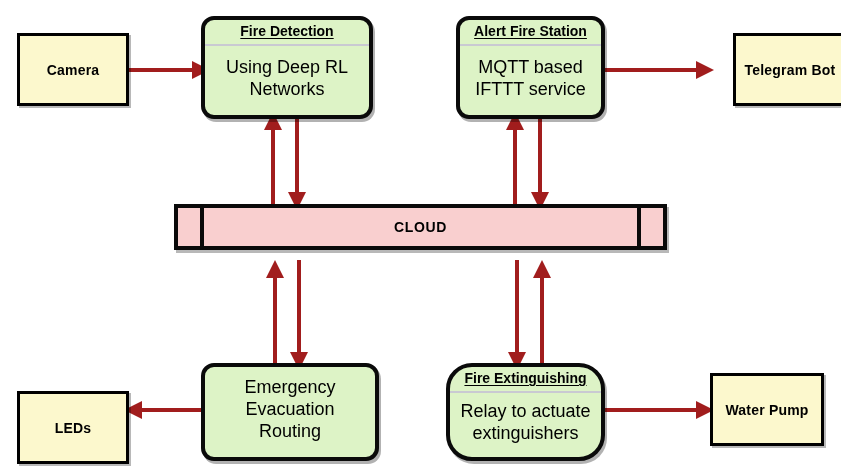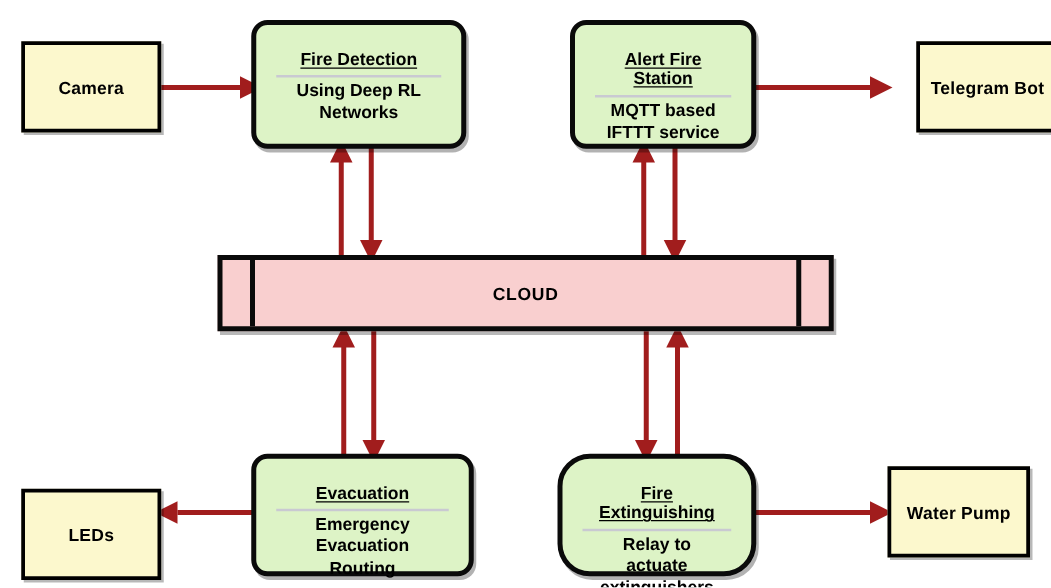--- a/index.html
+++ b/index.html
@@ -44,7 +44,7 @@
     border-radius: 13px;
     flex-direction: column;
     justify-content: flex-start;
-    padding: 16px;
+    padding: 0;
     box-shadow: 2px 3px 0 rgba(0,0,0,0.30);
   }
   .module .title {

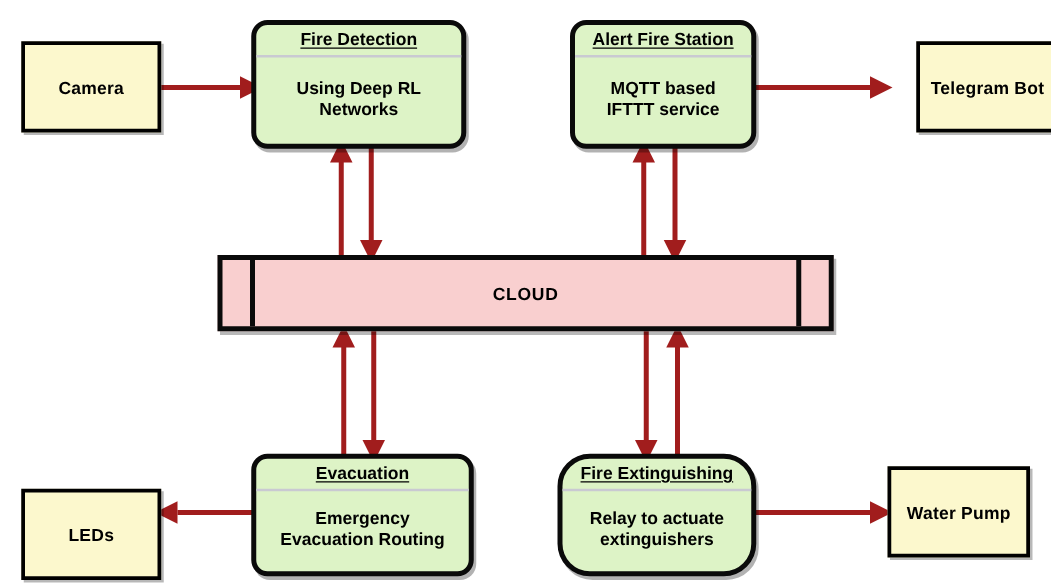--- a/index.html
+++ b/index.html
@@ -66,8 +66,8 @@
     align-items: center;
     justify-content: center;
     padding: 2px 8px 6px 8px;
-    font-size: 14px;
-    font-weight: bold;
+    font-size: 18px;
+    font-weight: normal;
     line-height: 1.22;
   }
 

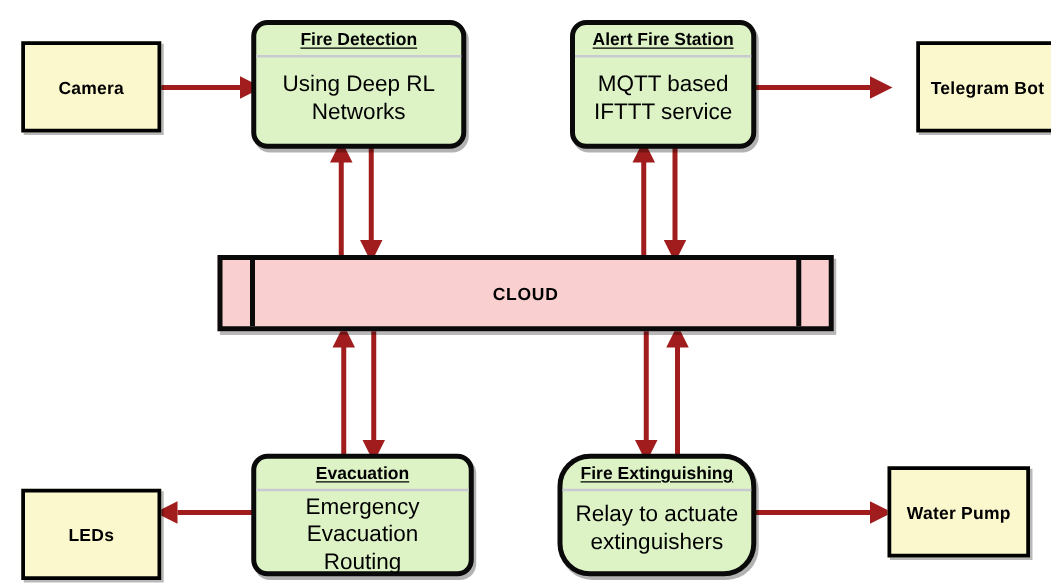--- a/index.html
+++ b/index.html
@@ -209,7 +209,7 @@
     <span>Telegram Bot</span>
   </div>
 
-  <div id="cloud-bar" style="left:174px; top:204px; width:493px; height:61px;">
+  <div id="cloud-bar" style="left:174px; top:204px; width:493px; height:46px;">
     <div class="gutter left"></div>
     <div class="cloud-center">CLOUD</div>
     <div class="gutter right"></div>

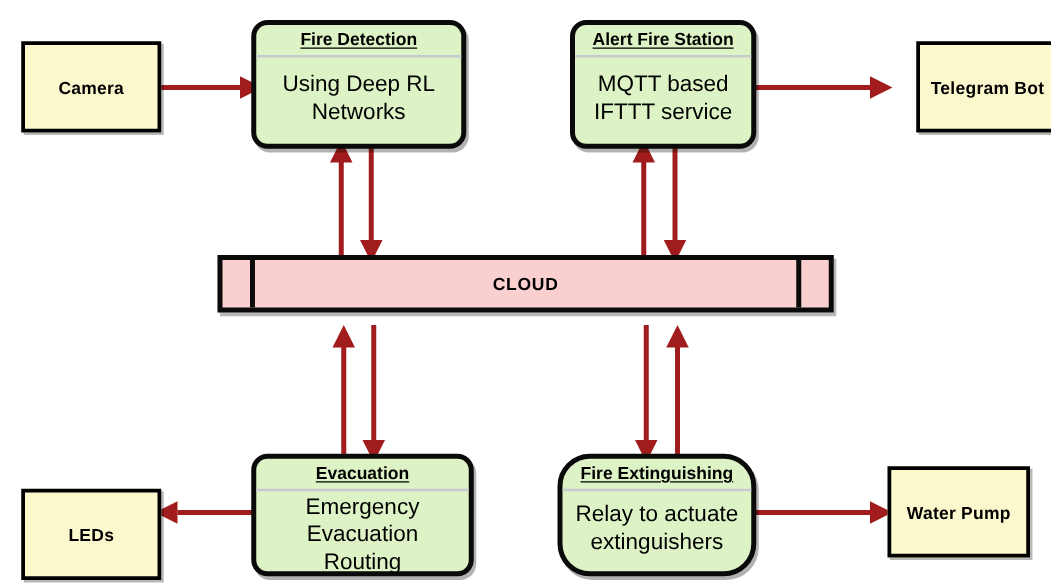--- a/index.html
+++ b/index.html
@@ -220,7 +220,6 @@
   </div>
 
   <div class="node module" style="left:201px; top:363px; width:178px; height:98px;">
-    <div class="title">Evacuation</div>
     <div class="body">Emergency Evacuation Routing</div>
   </div>
 

